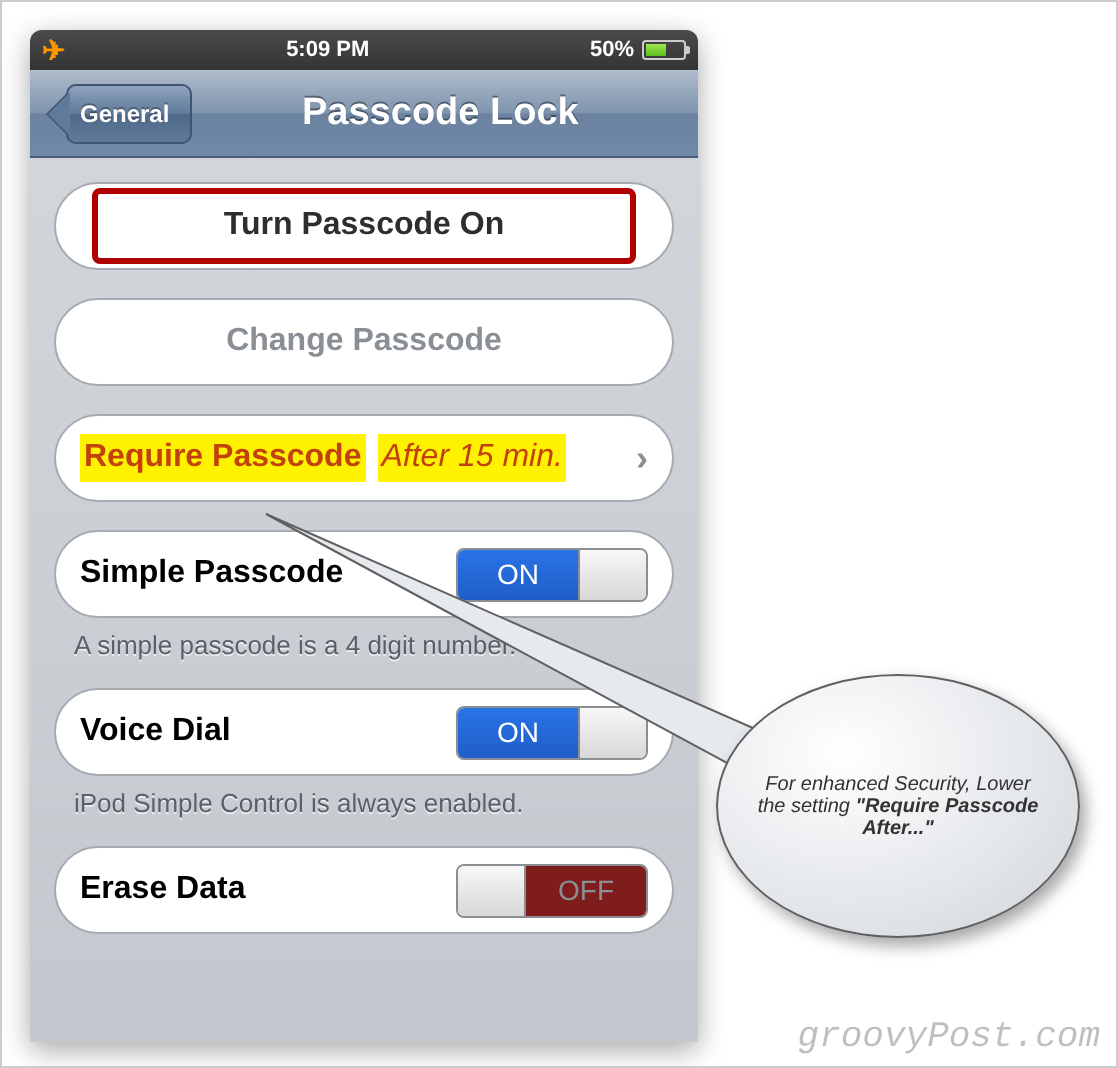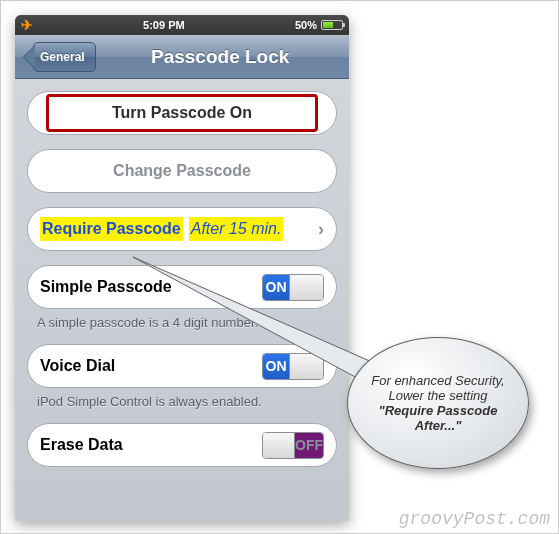--- a/index.html
+++ b/index.html
@@ -142,7 +142,7 @@
   .yellowhl {
     background: #fff200;
     padding: 3px 2px;
-    color: #1d4ed8;
+    color: #c2410c;
   }
   .yellowhl.bold { font-weight:bold; }
   

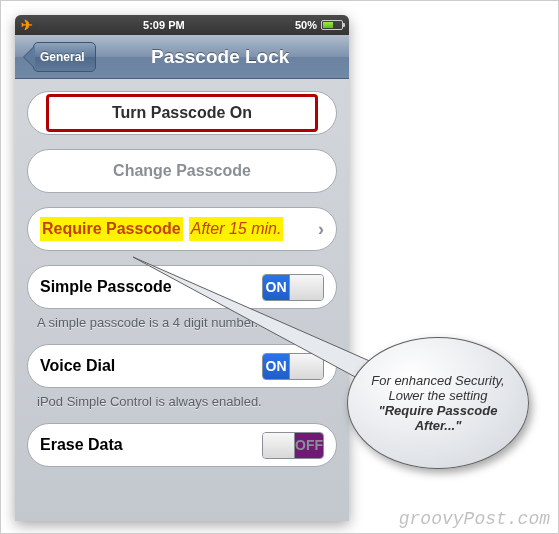--- a/index.html
+++ b/index.html
@@ -147,12 +147,12 @@
   .yellowhl.bold { font-weight:bold; }
   
   .toggle {
-    width: 62px; height: 27px;
+    width: 96px; height: 27px;
     border-radius: 4px;
     border: 1px solid #8a8f95;
     display:flex; overflow:hidden;
     margin-left:auto;
-    font-size: 14px; font-weight:bold;
+    font-size: 14px; font-weight:normal;
   }
   .toggle.on .onhalf {
     flex:1; background: linear-gradient(#2a73e8,#1f5ec7);

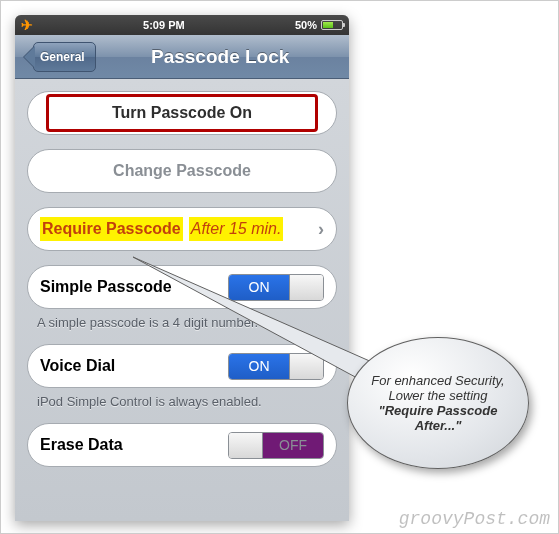--- a/index.html
+++ b/index.html
@@ -173,7 +173,7 @@
   
   .callout {
     position:absolute;
-    right: 29px;
+    right: 18px;
     top: 336px;
     width: 182px;
     height: 132px;
@@ -184,7 +184,7 @@
     display:flex; align-items:center; justify-content:center;
     text-align:center;
     padding: 18px;
-    font-size: 13px; color:#333; font-style:italic;
+    font-size: 10px; color:#333; font-style:italic;
   }
   .callout .bold { font-weight:bold; font-style:italic; }
   .pointer {

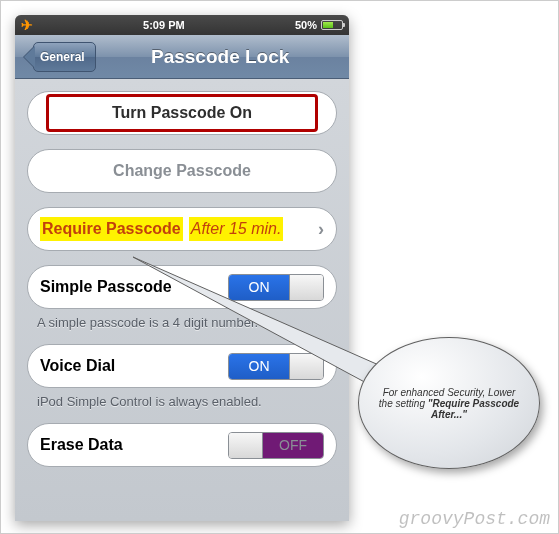--- a/index.html
+++ b/index.html
@@ -167,7 +167,7 @@
     border-right:1px solid #8a8f95;
   }
   .toggle.off .offhalf {
-    flex:1; background: #701a75;
+    flex:1; background: #7f1d1d;
     color:#8a8f95; display:flex; align-items:center; justify-content:center;
   }
   

